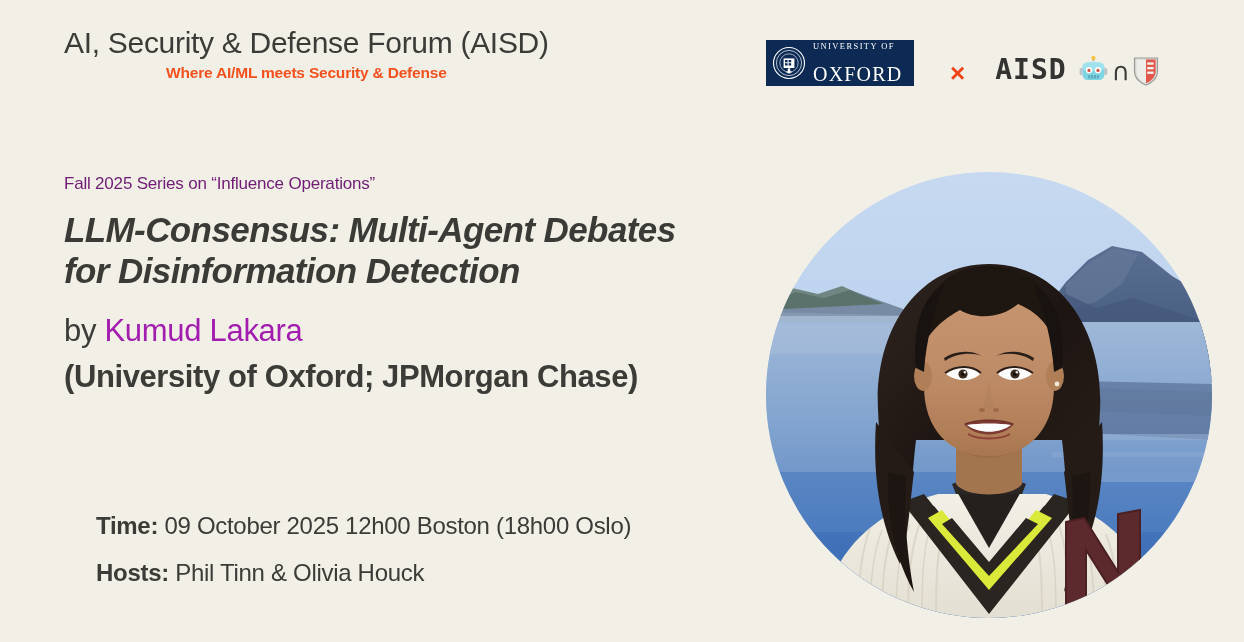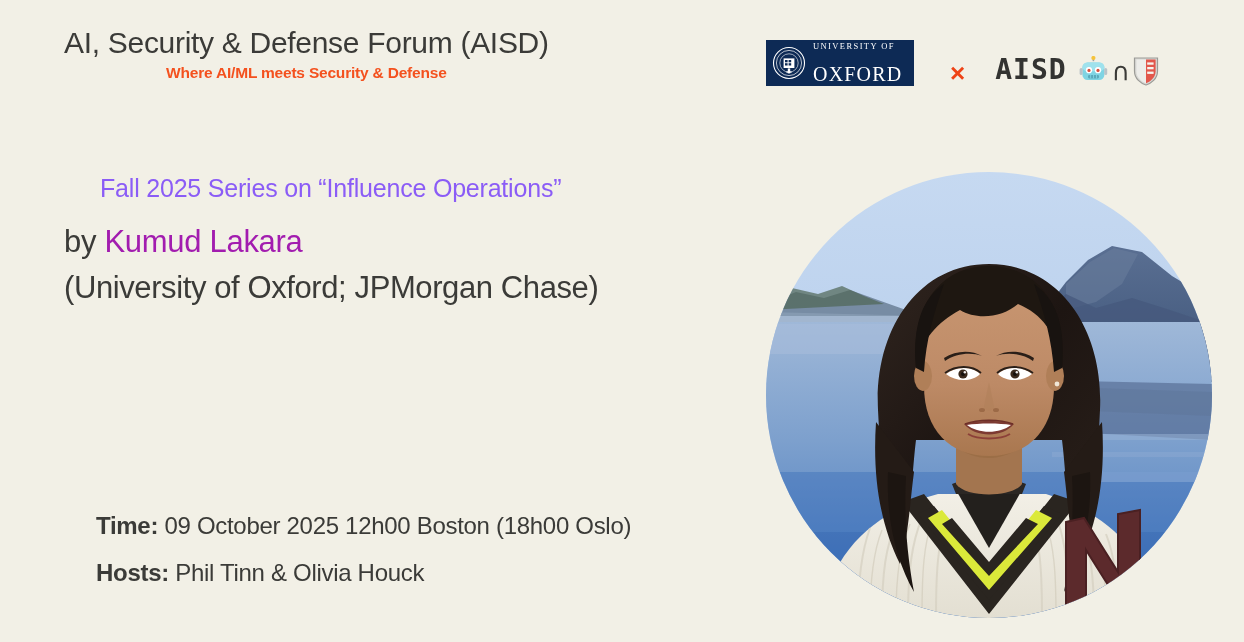--- a/index.html
+++ b/index.html
@@ -119,10 +119,9 @@
     width: 700px;
   }
   .series-line {
-    font-size: 25px;
-    color: #8b5cf6;
+    font-size: 17px;
+    color: #701a75;
     letter-spacing: -0.2px;
-    margin-left: 36px;
   }
   .talk-title {
     margin-top: 16px;

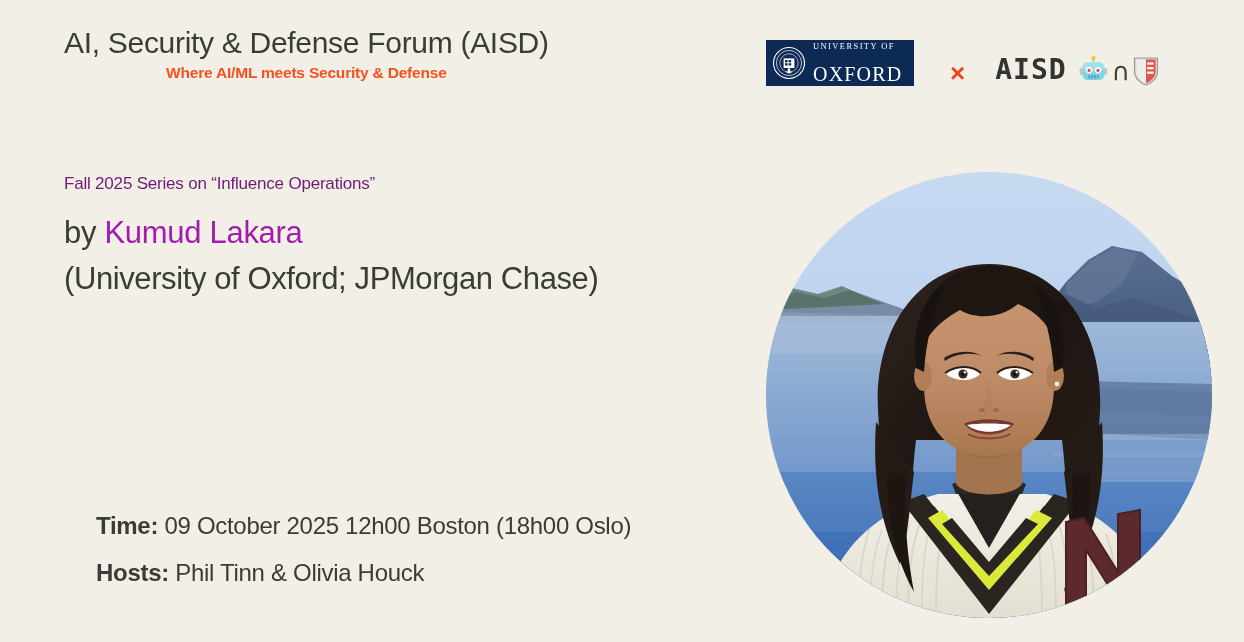--- a/index.html
+++ b/index.html
@@ -243,6 +243,10 @@
 
 <div class="copy">
   <div class="series-line">Fall 2025 Series on “Influence Operations”</div>
+  <div class="talk-title">
+    <div>LLM-Consensus: Multi-Agent Debates</div>
+    <div>for Disinformation Detection</div>
+  </div>
   <div class="byline">
     <span>by </span><span class="speaker">Kumud Lakara</span>
   </div>

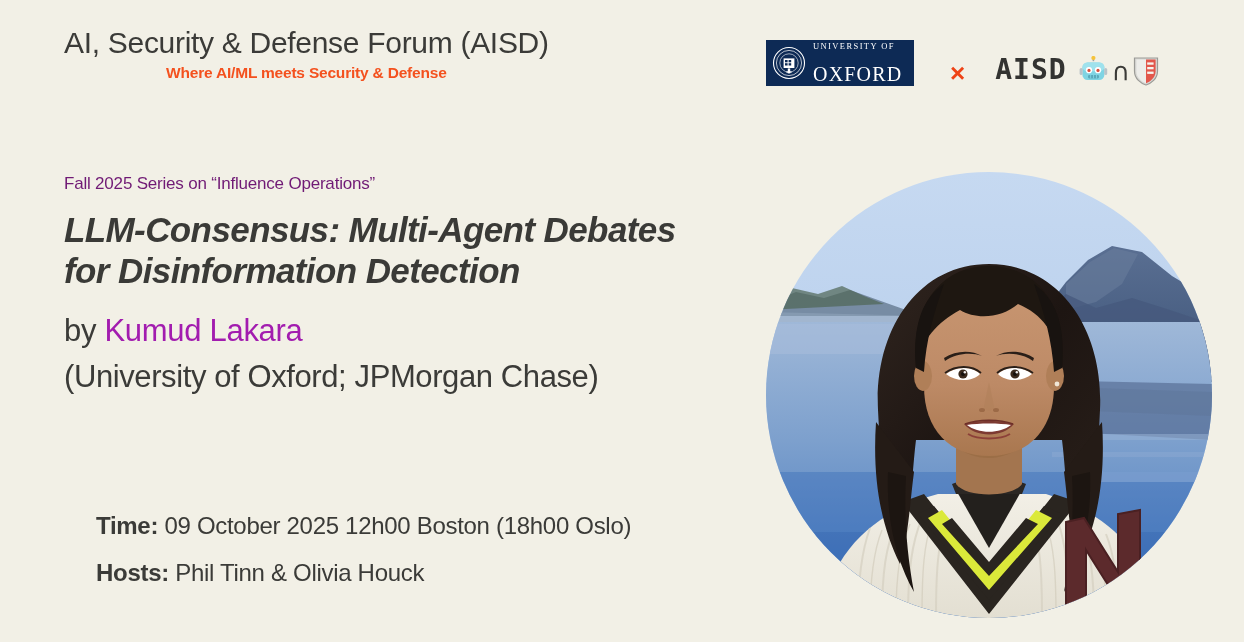--- a/index.html
+++ b/index.html
@@ -144,6 +144,7 @@
     font-size: 31px;
     color: #3b3b38;
     letter-spacing: -0.4px;
+    font-weight: bold;
   }
 
   .details {

